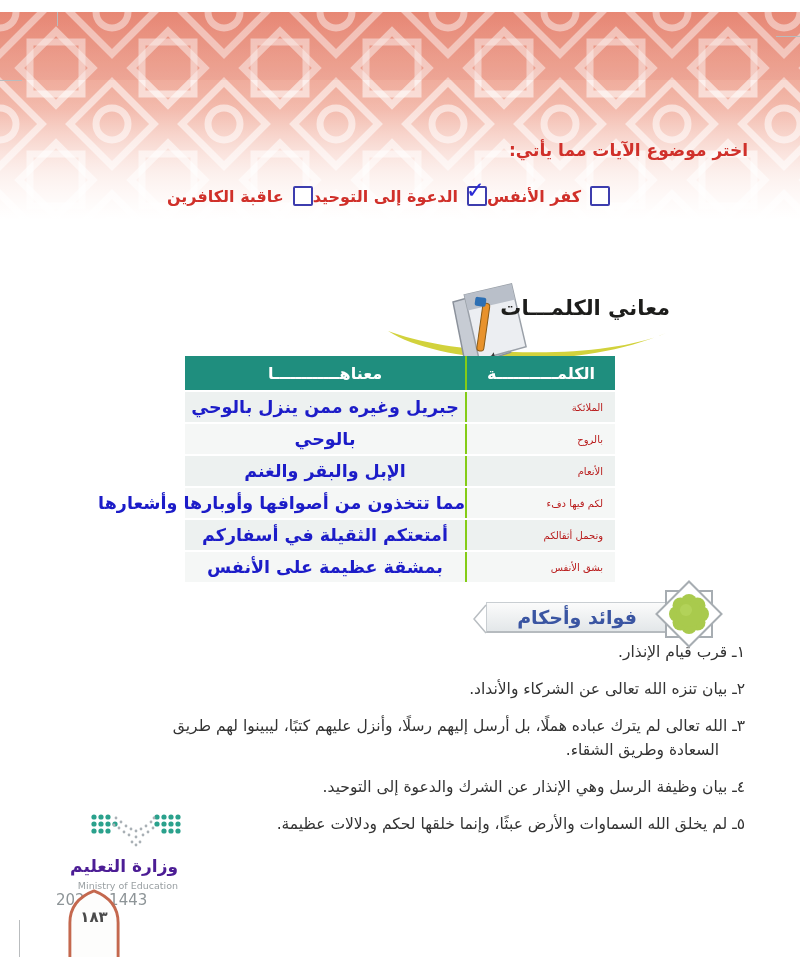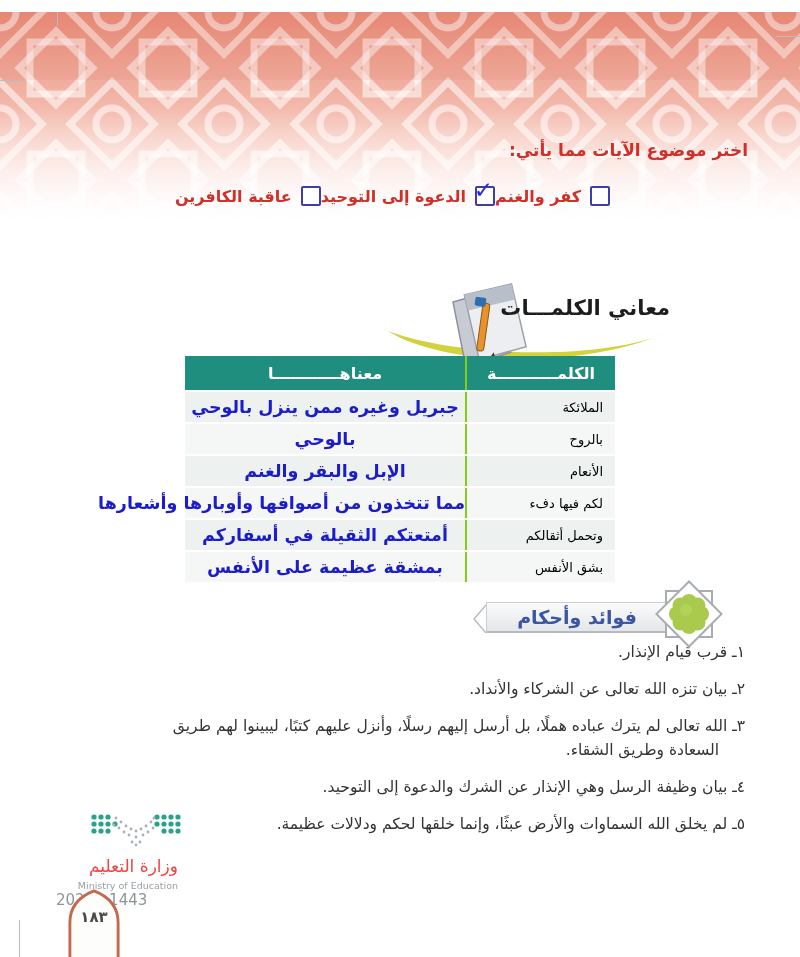--- a/index.html
+++ b/index.html
@@ -118,7 +118,7 @@
       <span class="cbox">
           <span class="check"></span>
         </span>
-      <span class="option-label">كفر والغنم</span>
+      <span class="option-label">كفر الأنفس</span>
     </div>
     <div class="option">
       <span class="cbox">

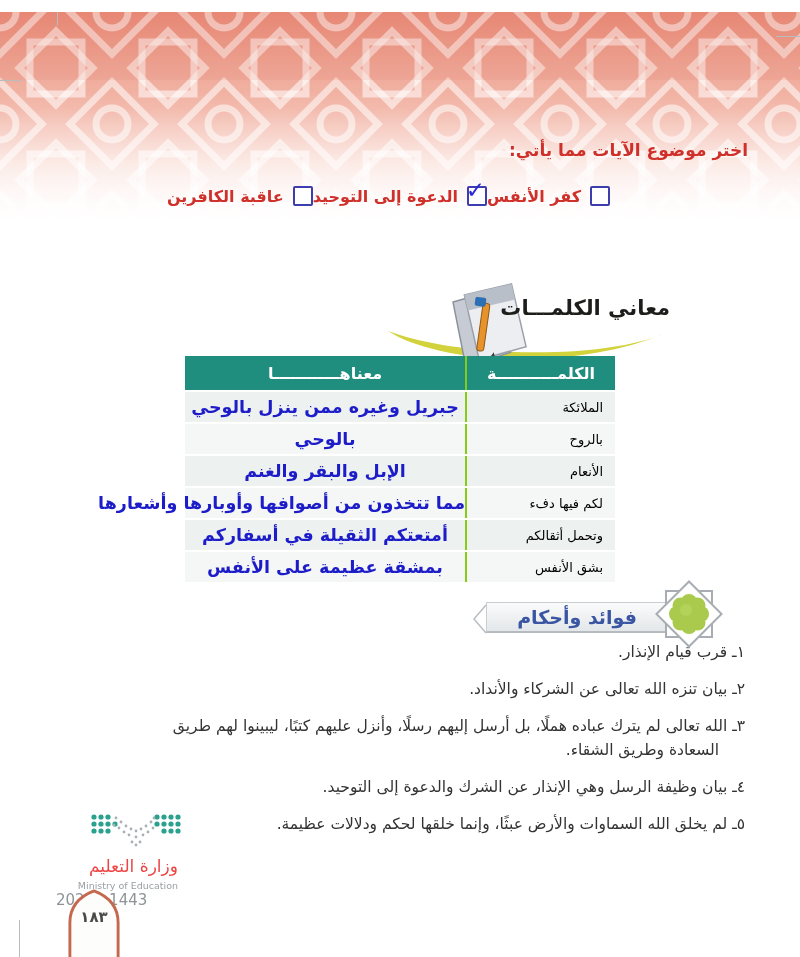--- a/index.html
+++ b/index.html
@@ -38,7 +38,7 @@
   .drow { min-height:30px; }
   .drow:nth-child(even) { background:#edf1f0; }
   .drow:nth-child(odd) { background:#f5f7f6; }
-  .drow .cell-word { font-size:13px; color:#000000; padding-right:12px; justify-content:flex-start; }
+  .drow .cell-word { font-size:10px; color:#b91c1c; padding-right:12px; justify-content:flex-start; }
   .drow .cell-meaning { color:#1c1cc8; font-size:17.5px; font-weight:bold; white-space:nowrap; overflow:visible; }
 
   

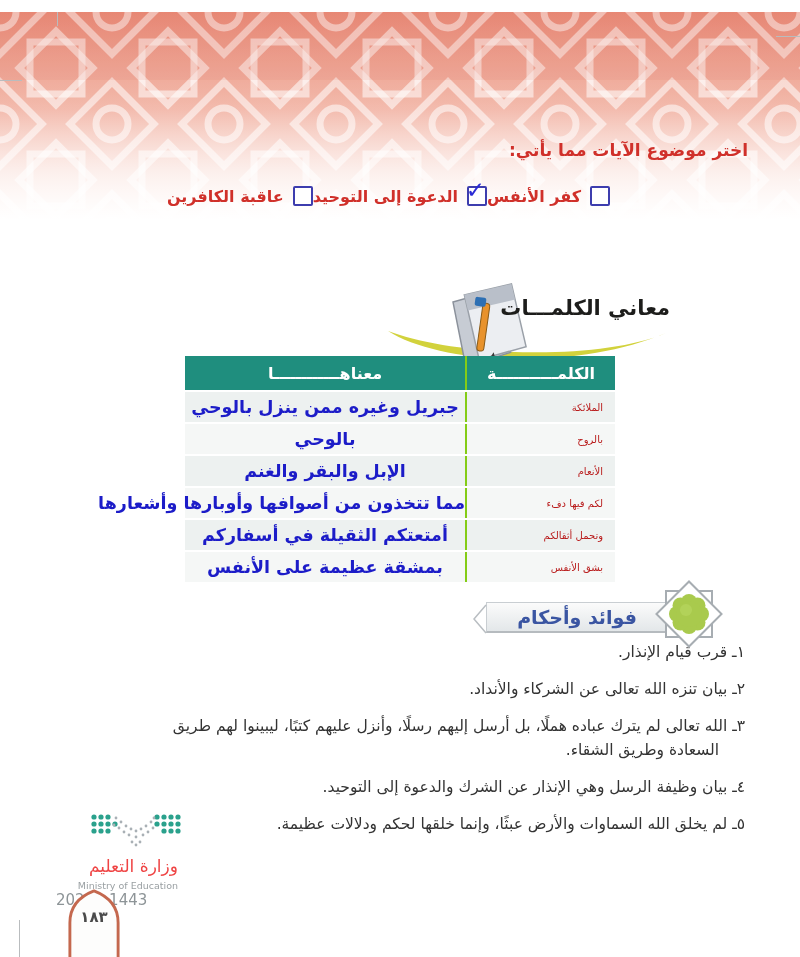--- a/index.html
+++ b/index.html
@@ -55,7 +55,7 @@
 
   
   .logo-dots { position:absolute; left:88px; top:799px; width:96px; height:40px; }
-  .ministry-ar { position:absolute; left:28px; top:844px; width:150px; text-align:right; color:#ef4444; font-size:17px; font-weight:normal; direction:rtl; }
+  .ministry-ar { position:absolute; left:28px; top:844px; width:150px; text-align:right; color:#4c1d95; font-size:17px; font-weight:bold; direction:rtl; }
   .ministry-en { position:absolute; left:28px; top:868px; width:150px; text-align:right; color:#9aa0a3; font-size:9.5px; direction:ltr; }
   .year { position:absolute; left:56px; top:879px; color:#8d9497; font-size:15px; direction:ltr; z-index:2; }
   .dome { position:absolute; left:60px; top:876px; width:68px; height:81px; z-index:3; }

